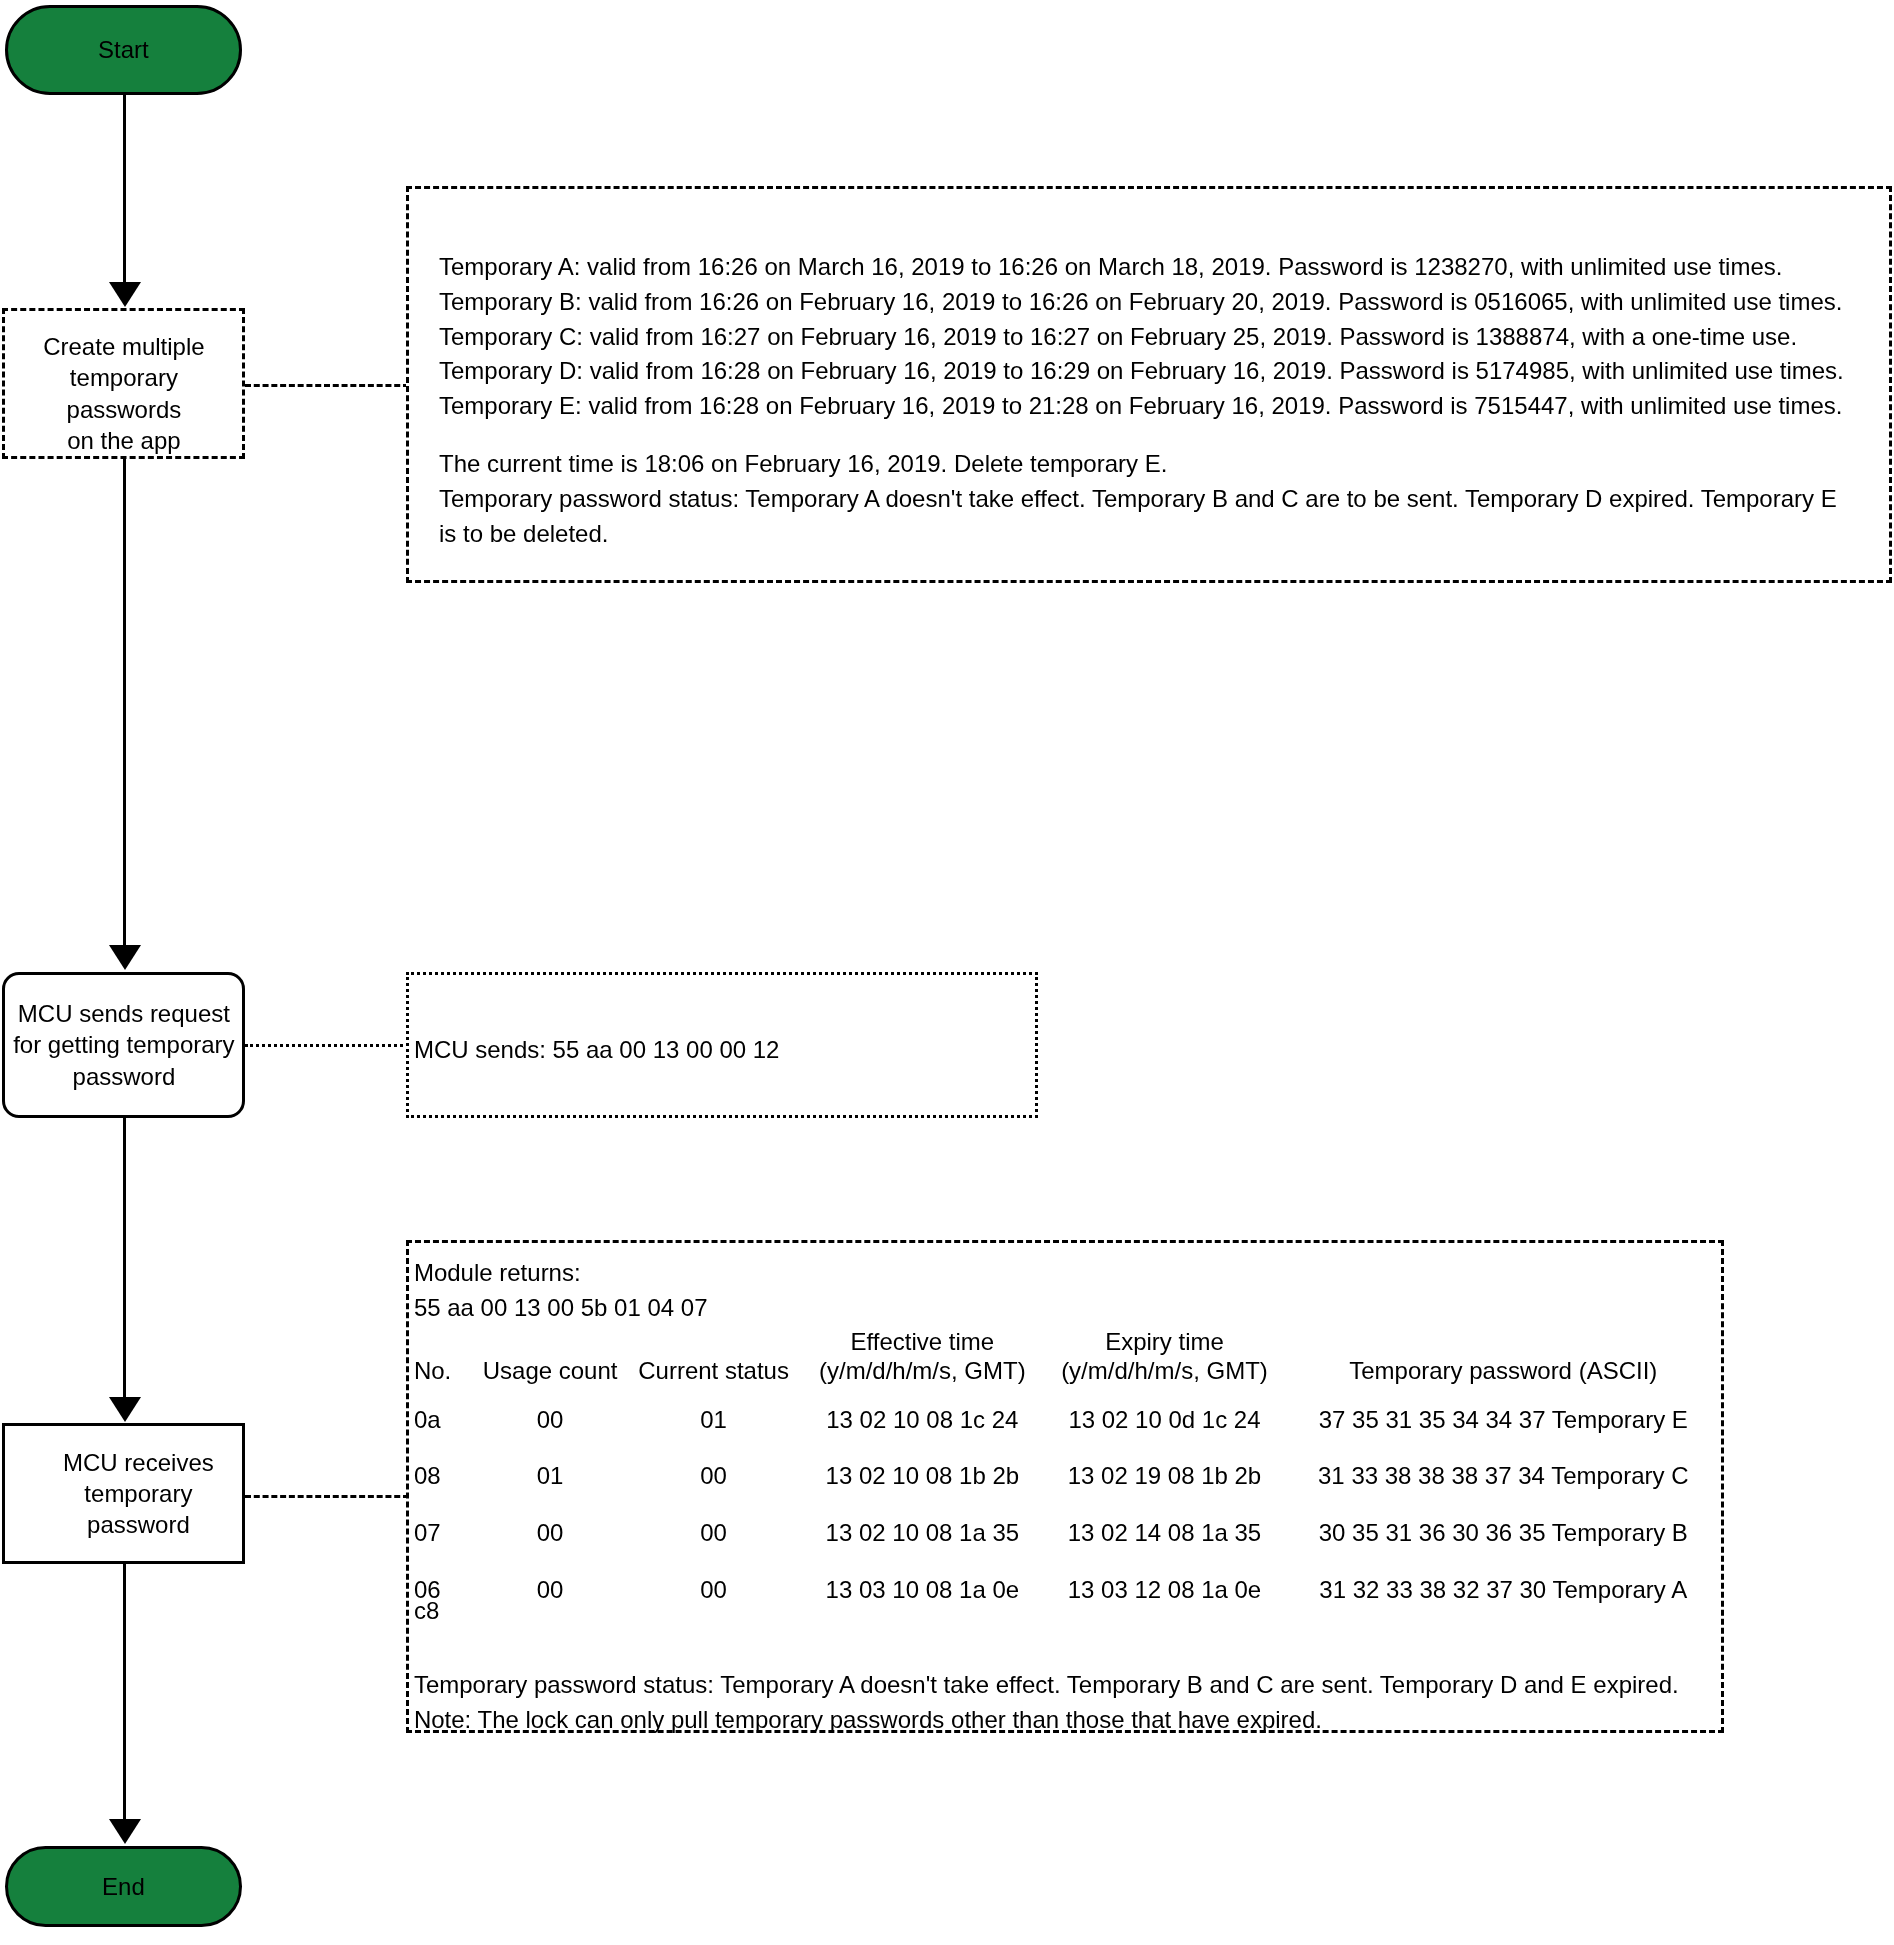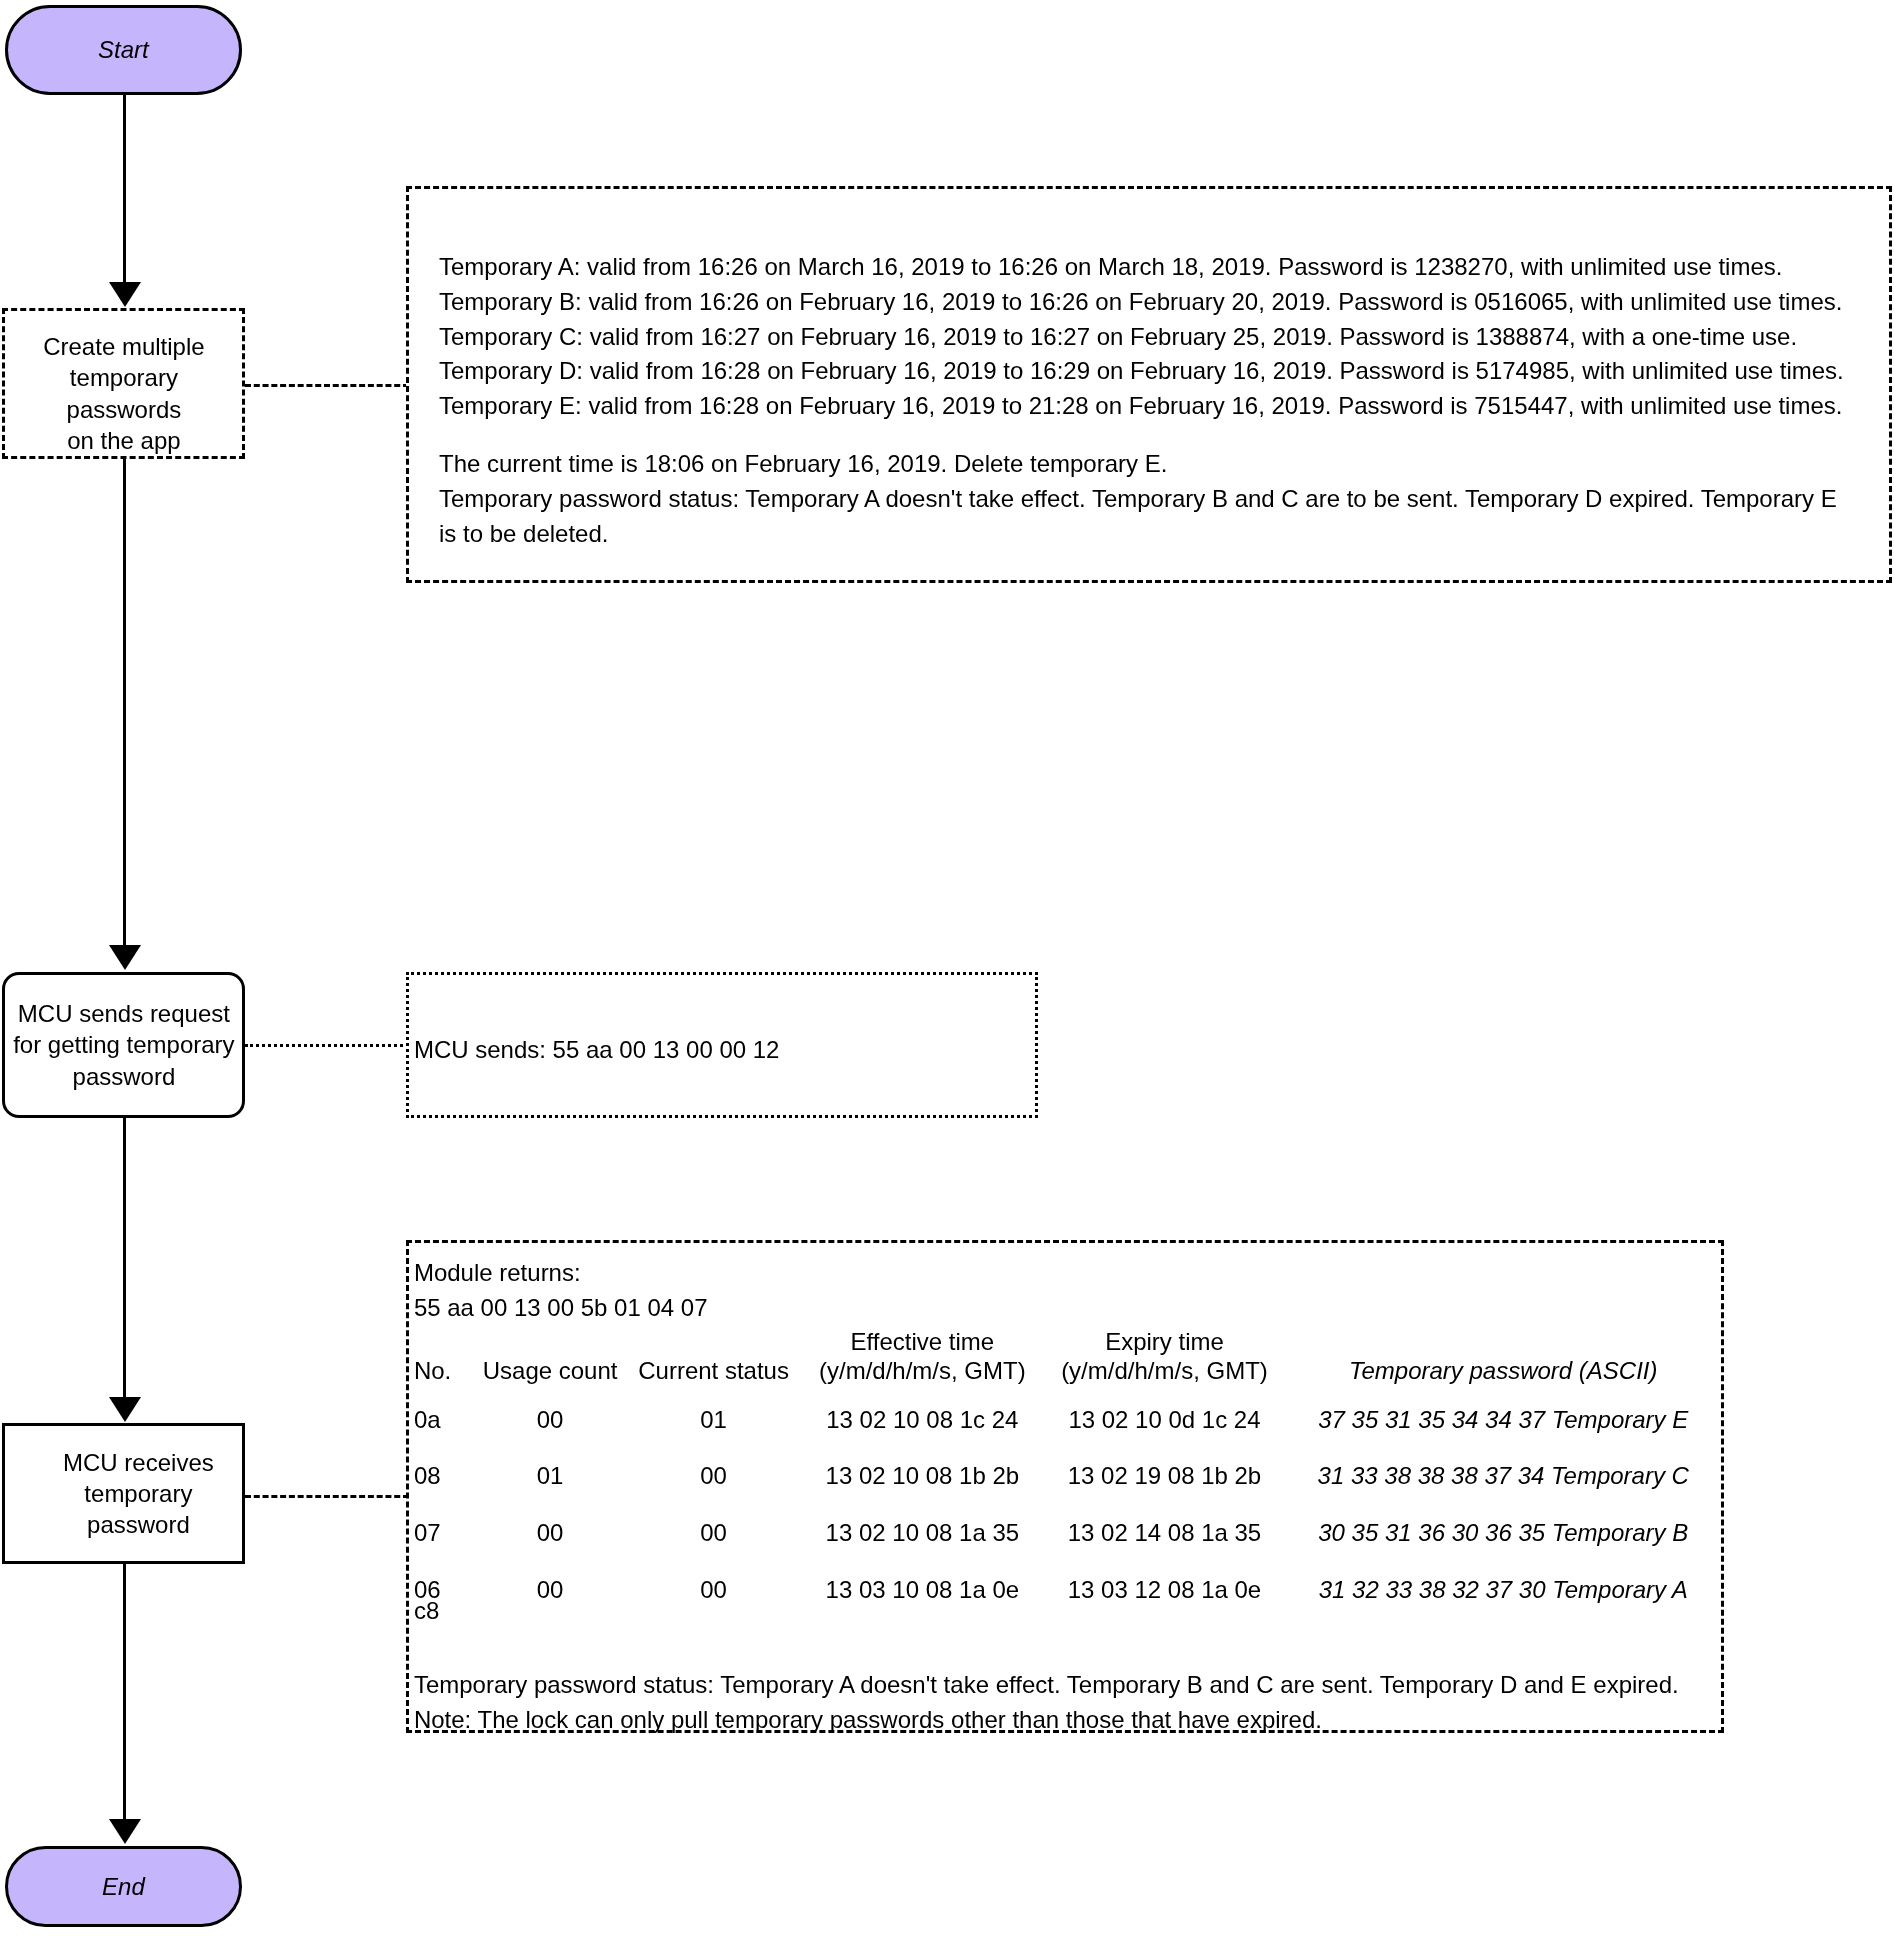--- a/index.html
+++ b/index.html
@@ -25,7 +25,7 @@
     position: absolute;
     border: 3px solid #000000;
     border-radius: 49px;
-    background: #c4b5fd;
+    background: #15803d;
     display: flex;
     align-items: center;
     justify-content: center;
@@ -33,7 +33,6 @@
     box-sizing: border-box;
     font-size: 24px;
     line-height: 1.25;
-    font-style: italic;
   }
   .process {
     position: absolute;

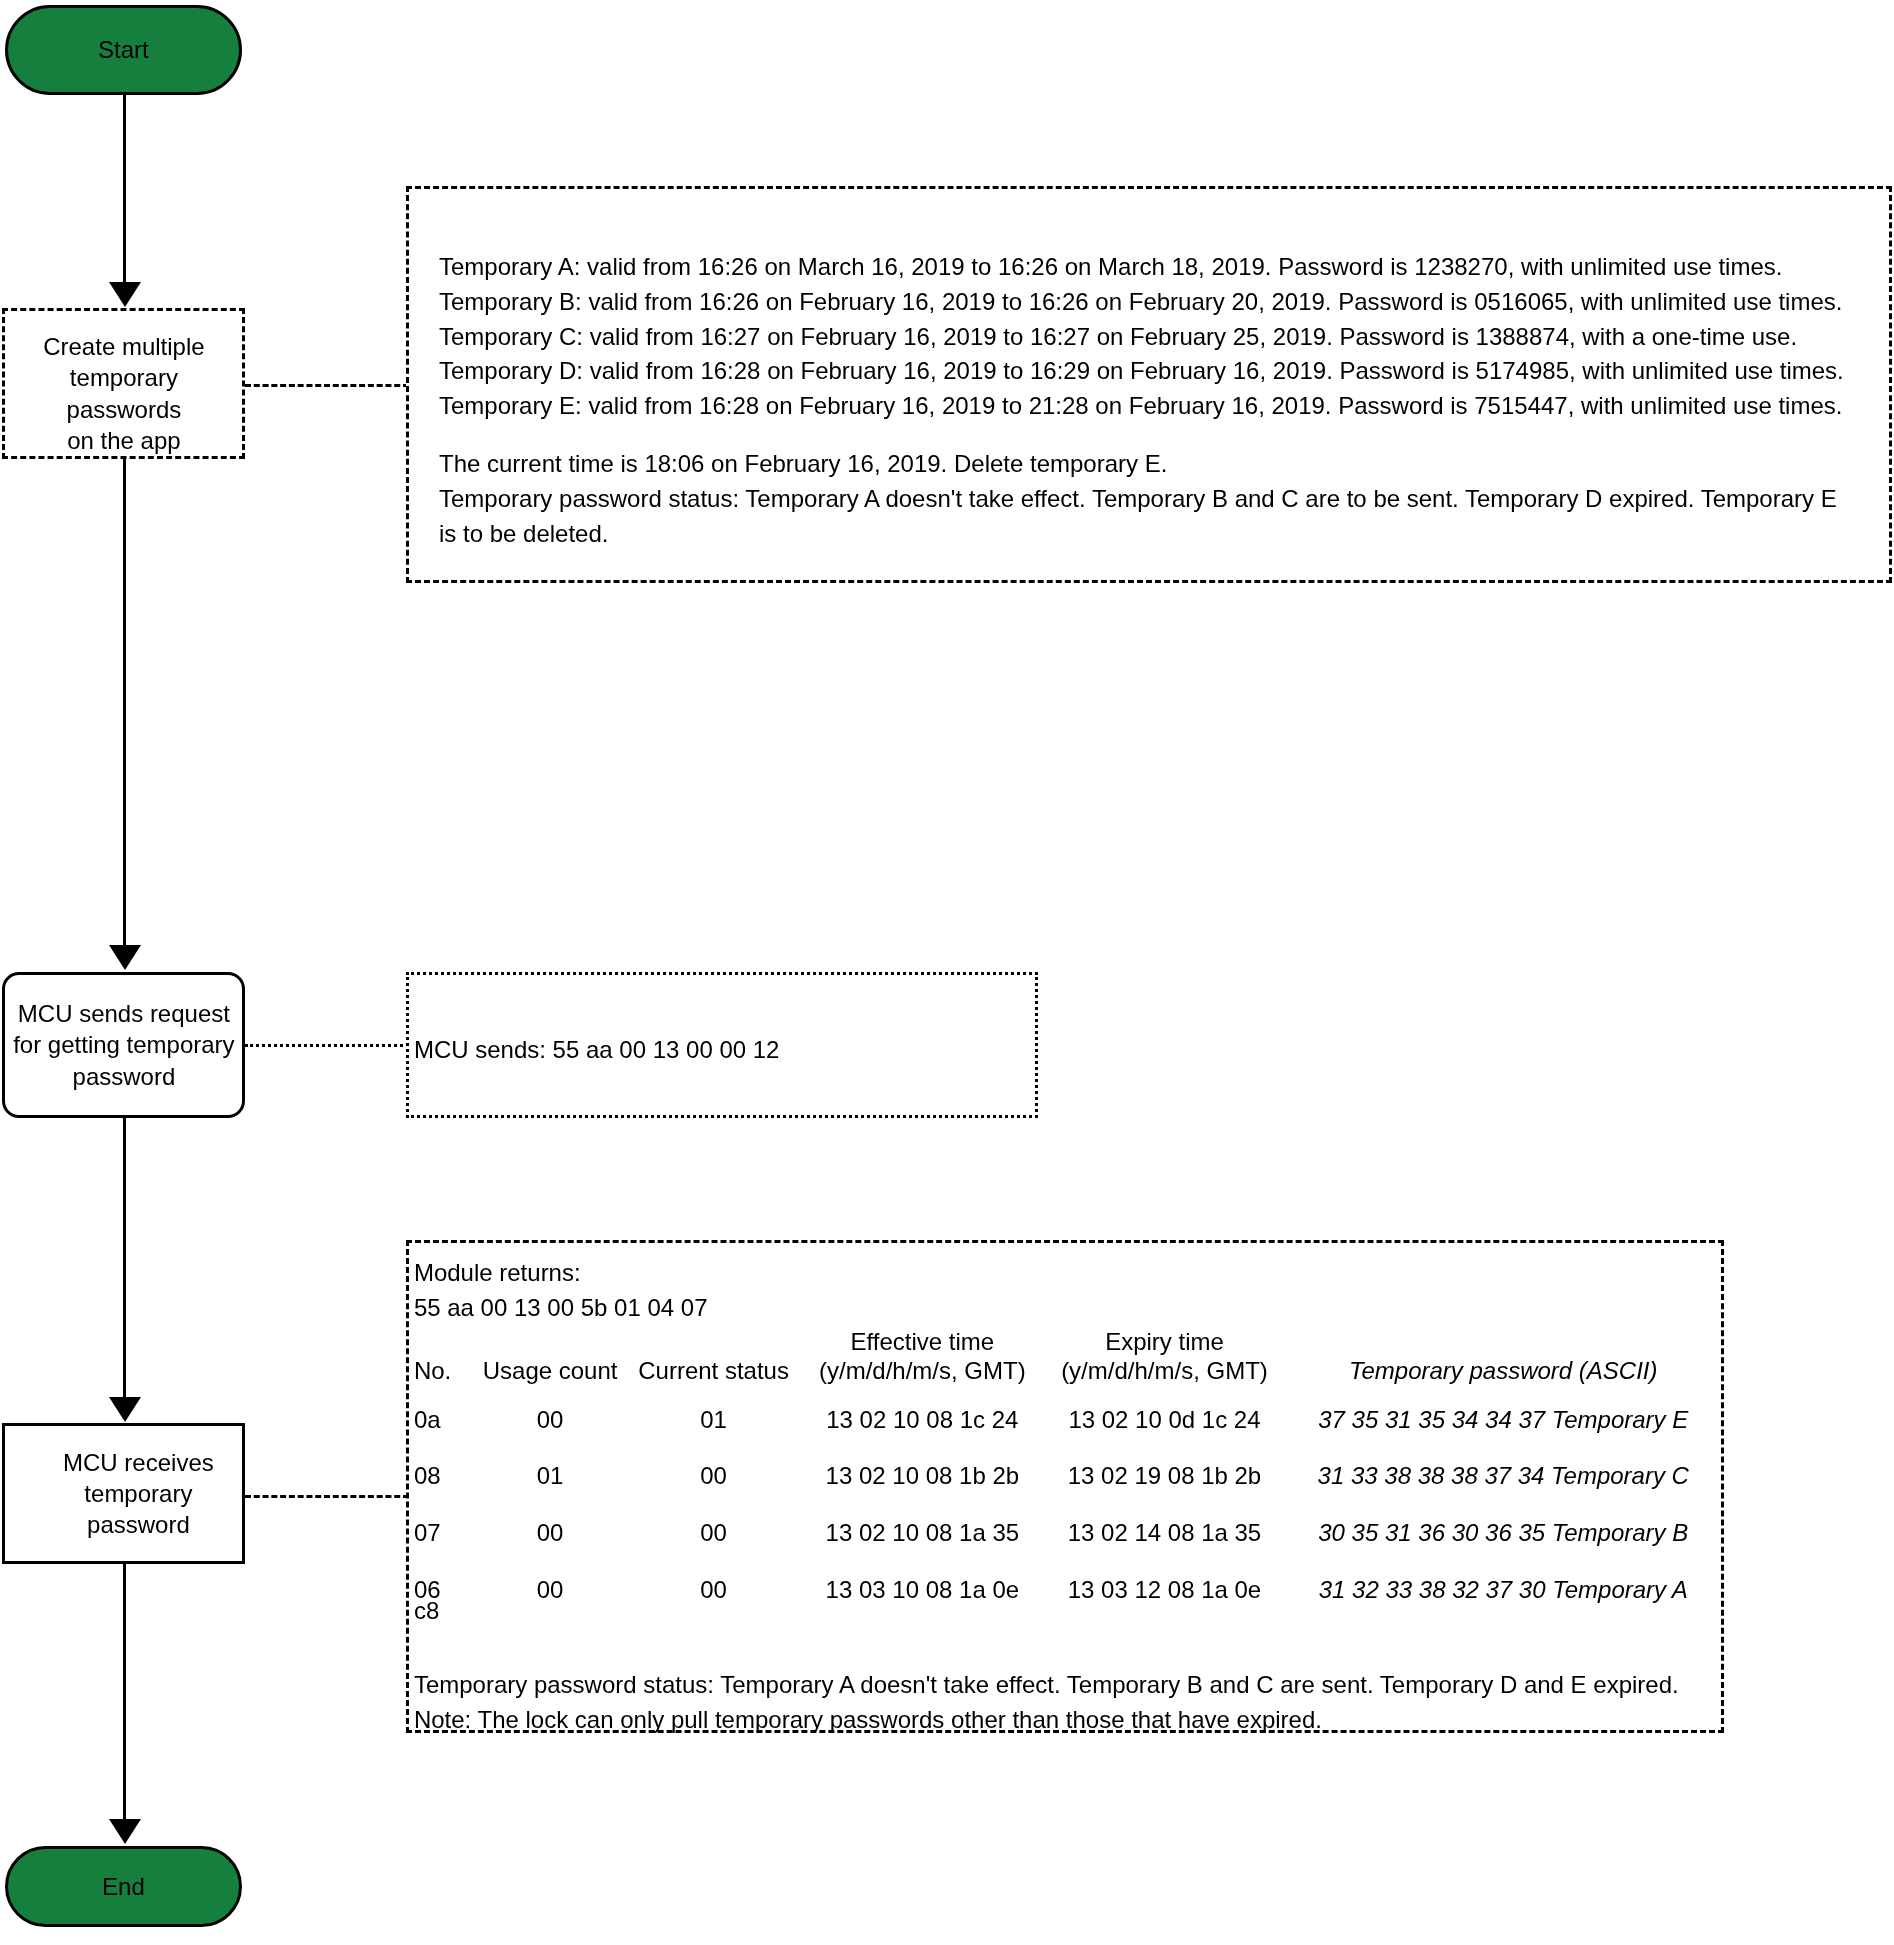--- a/index.html
+++ b/index.html
@@ -147,7 +147,7 @@
   .ret-table th.col-exp,
   .ret-table td.col-exp { width: 243px; }
   .ret-table th.col-pwd,
-  .ret-table td.col-pwd { width: 437px; font-style: italic; }
+  .ret-table td.col-pwd { width: 437px; }
 </style>
 </head>
 <body>

